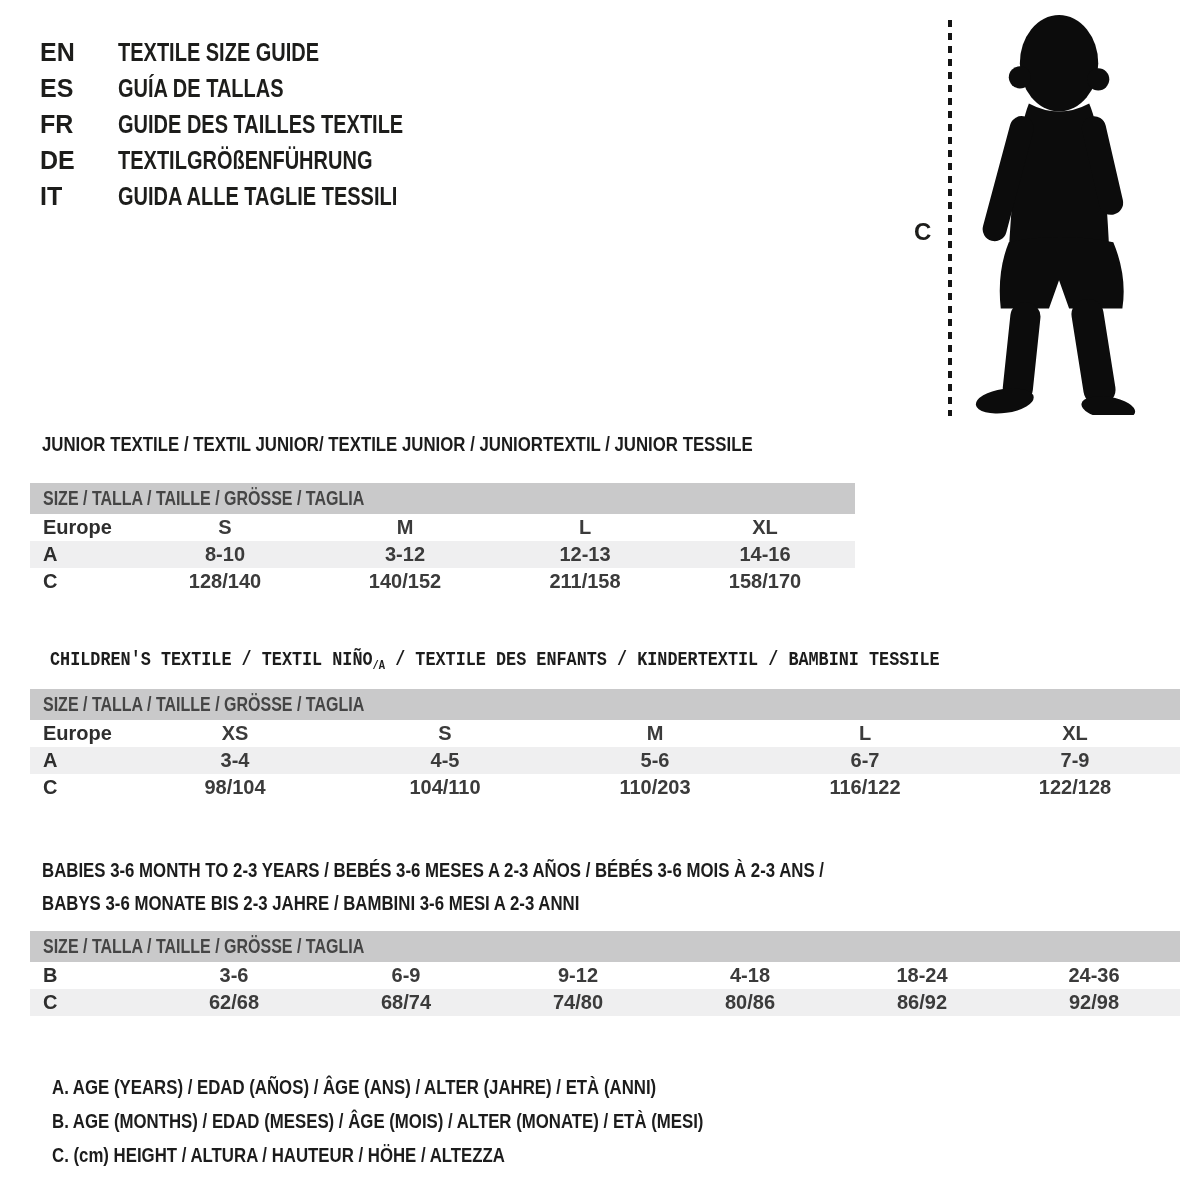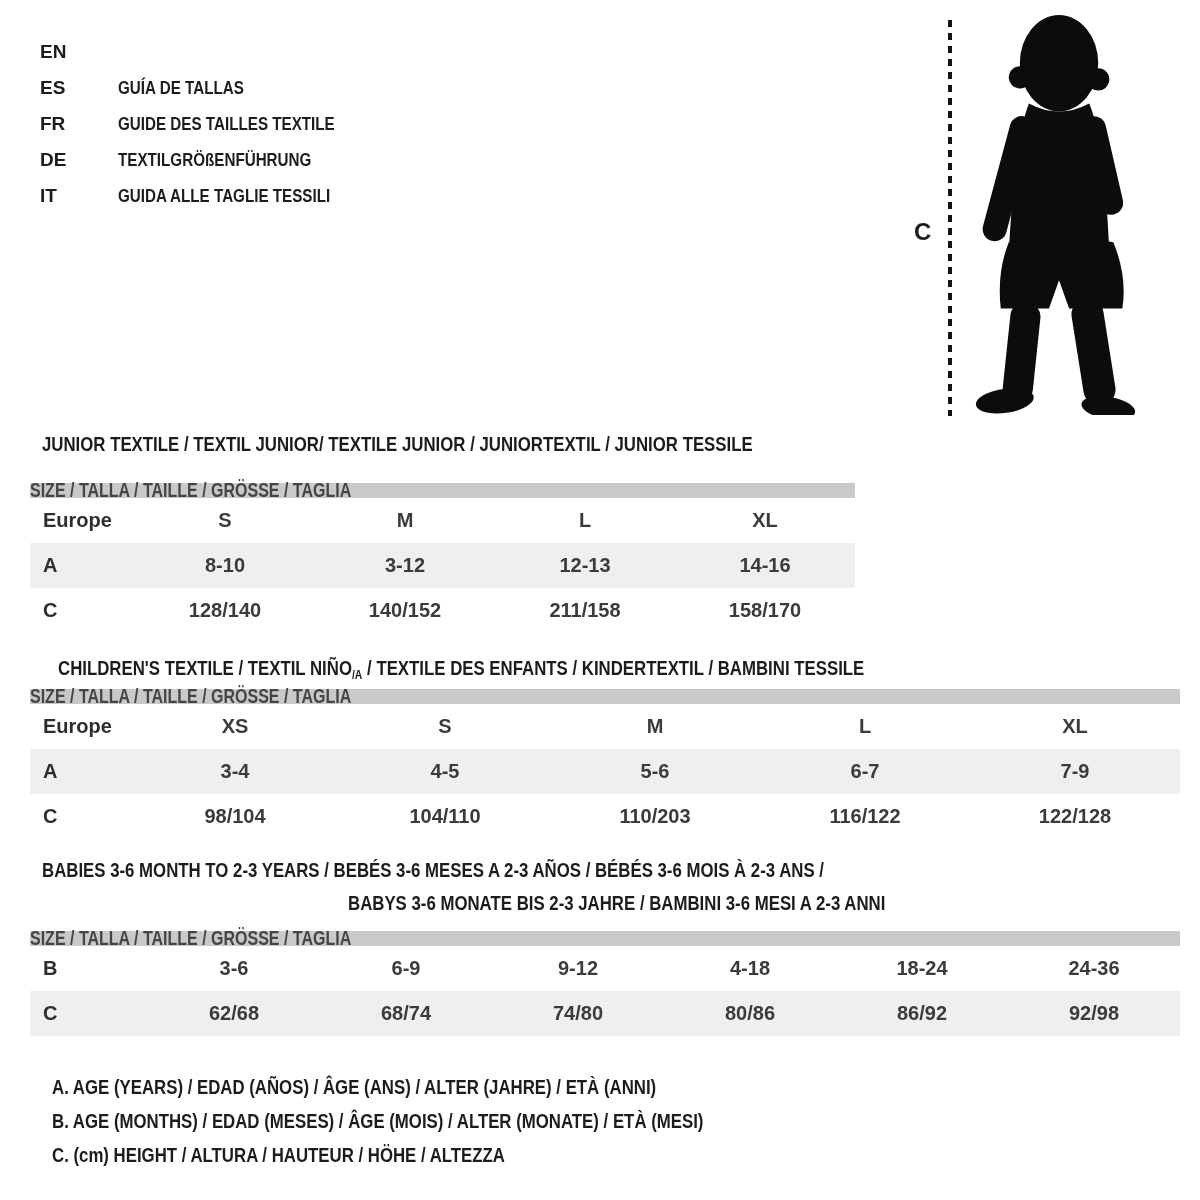--- a/index.html
+++ b/index.html
@@ -15,7 +15,7 @@
 
   
   .lang-block { left:40px; top:34px; }
-  .lang-row   { display:flex; height:36px; align-items:center; font-weight:700; font-size:19px; }
+  .lang-row   { display:flex; height:36px; align-items:center; font-weight:700; font-size:25px; }
   .lang-code  { width:78px; flex:0 0 78px; }
   .lang-title {}
 

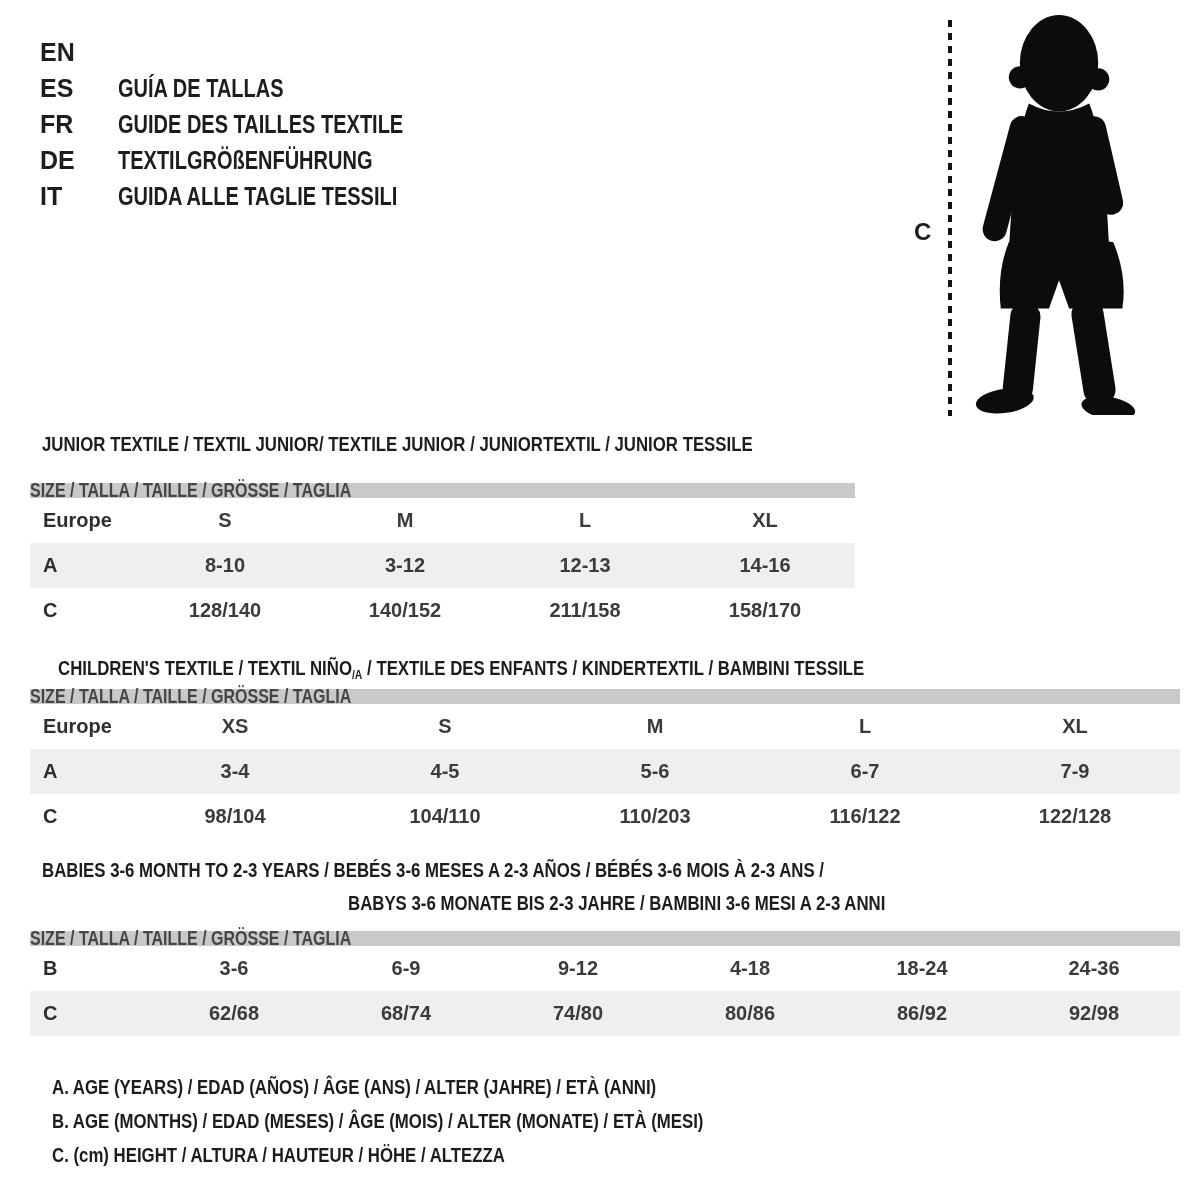--- a/index.html
+++ b/index.html
@@ -56,6 +56,7 @@
 <section class="abs lang-block">
   <div class="lang-row">
     <span class="lang-code">EN</span>
+    <span class="lang-title"><span class="cx">TEXTILE SIZE GUIDE</span></span>
   </div>
   <div class="lang-row">
     <span class="lang-code">ES</span>

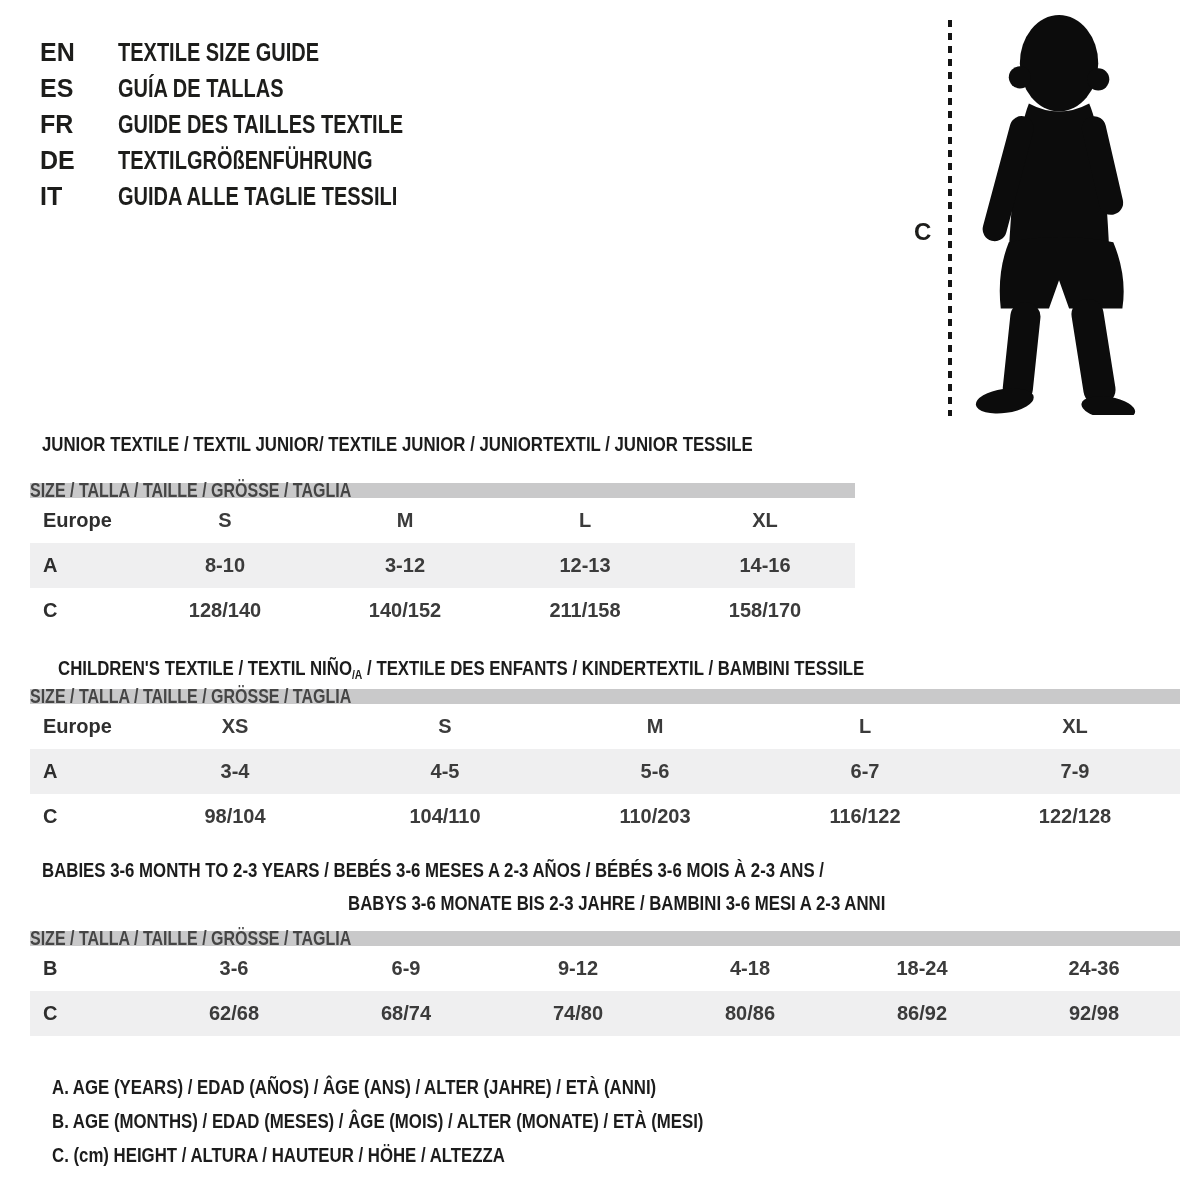--- a/index.html
+++ b/index.html
@@ -28,7 +28,7 @@
   .baby-svg { left:962px; top:13px; }
 
   
-  .sec-heading { left:42px; font-size:21px; font-weight:700; color:#1c1c1c; white-space:nowrap;text-align:right; }
+  .sec-heading { left:42px; font-size:21px; font-weight:700; color:#1c1c1c; white-space:nowrap; }
   .sub { font-size:.62em; position:relative; top:.28em; }
 
   

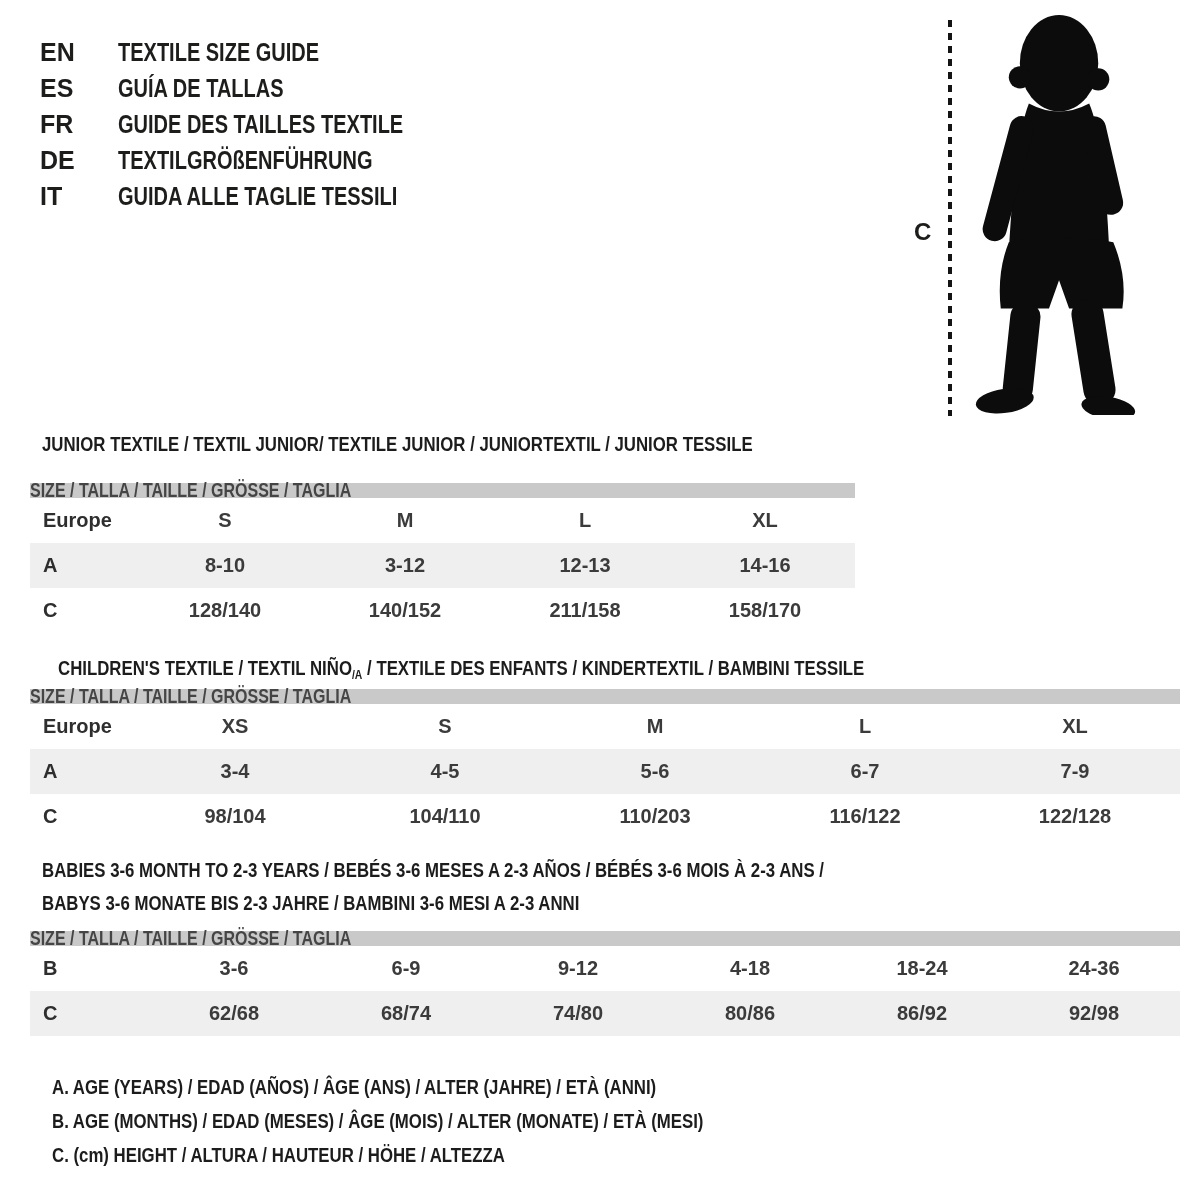--- a/index.html
+++ b/index.html
@@ -34,8 +34,8 @@
   
   .tbl  { left:30px; }
   .tbar {
-    height:15px; background:#c9c9ca; display:flex; align-items:center;
-    box-sizing:border-box;
+    height:31px; background:#c9c9ca; display:flex; align-items:center;
+    padding-left:13px; box-sizing:border-box;
     font-size:20px; font-weight:700; color:#454545;
   }
   .trow { display:flex; height:45px; align-items:center; font-size:20px; }

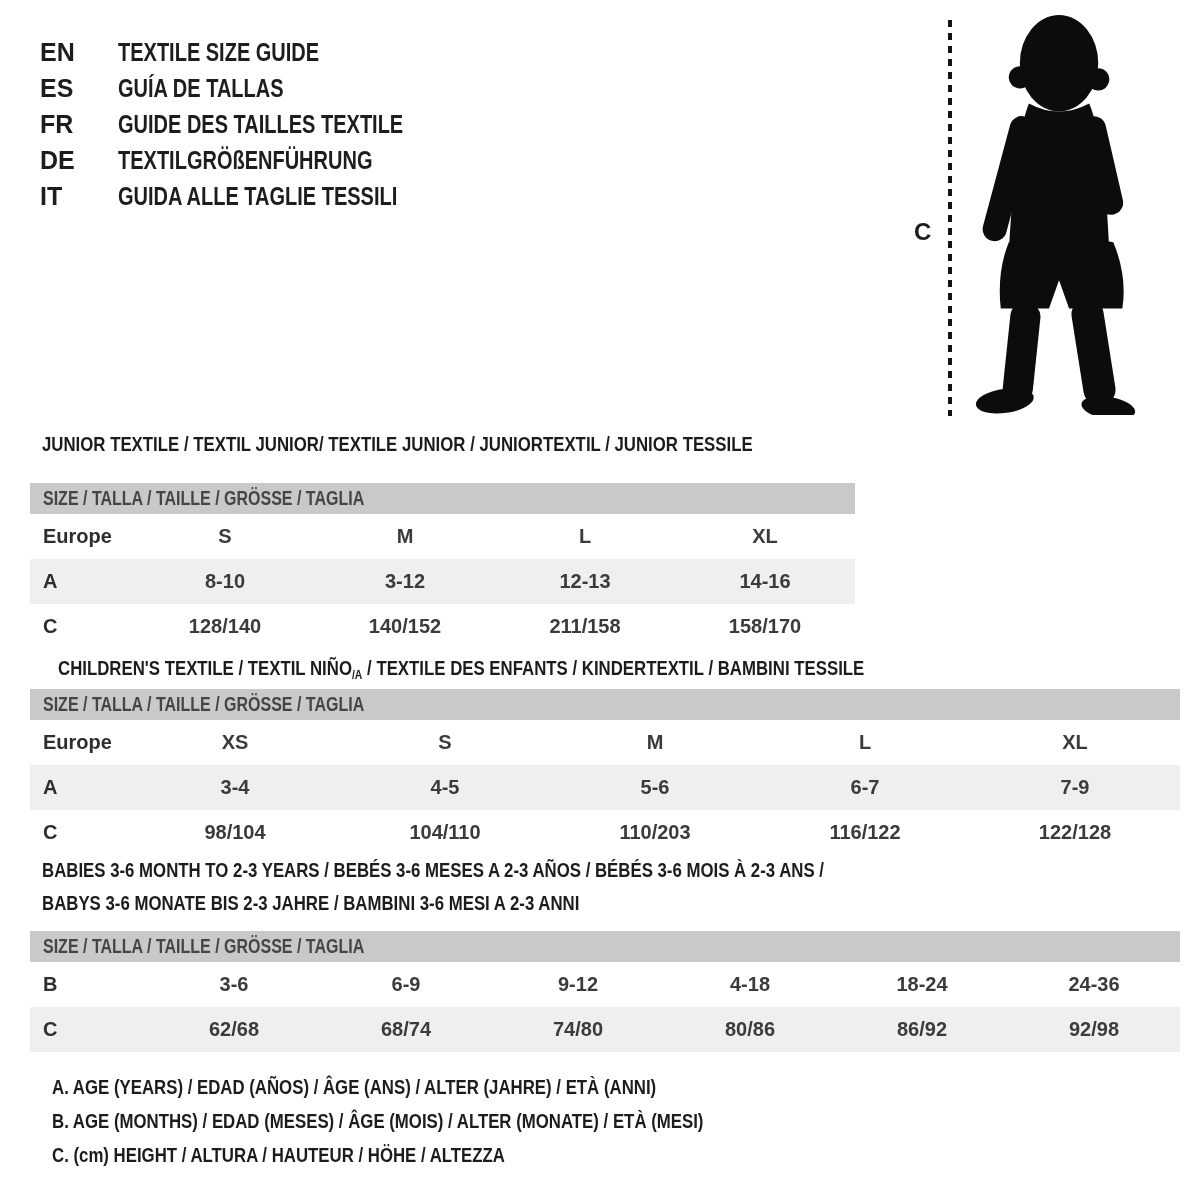--- a/index.html
+++ b/index.html
@@ -38,7 +38,7 @@
     padding-left:13px; box-sizing:border-box;
     font-size:20px; font-weight:700; color:#454545;
   }
-  .trow { display:flex; height:45px; align-items:center; font-size:20px; }
+  .trow { display:flex; height:27px; align-items:center; font-size:20px; }
   .trow.shaded { background:#efeff0; }
   .tlabel { padding-left:13px; box-sizing:border-box; font-weight:700; color:#2e2e2e; flex:0 0 auto; }
   .tbl-junior  .tlabel { width:105px; }

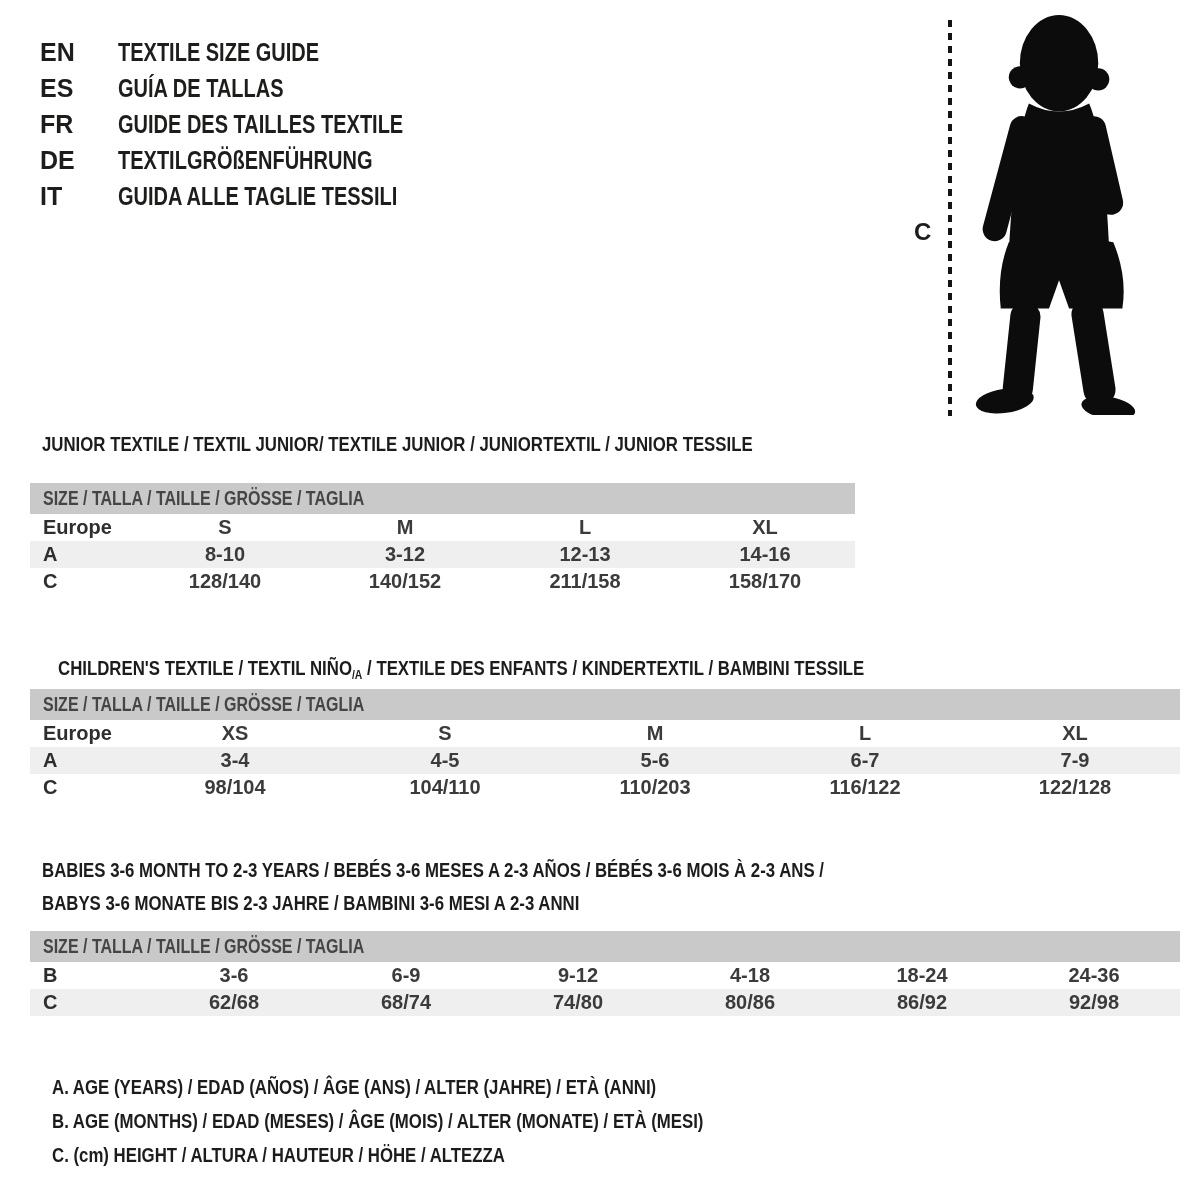--- a/index.html
+++ b/index.html
@@ -124,7 +124,7 @@
   </div>
 </div>
 
-<h2 class="abs sec-heading" style="top:640px; margin:16px;">
+<h2 class="abs sec-heading" style="top:640px; margin:8px;font-family:Liberation Mono, monospace;">
   <span class="cx"><span>CHILDREN'S TEXTILE / TEXTIL NIÑO</span><span class="sub">/A</span><span> / TEXTILE DES ENFANTS / KINDERTEXTIL / BAMBINI TESSILE</span></span>
 </h2>
 <div class="abs tbl tbl-children" style="top:689px; width:1150px;">

